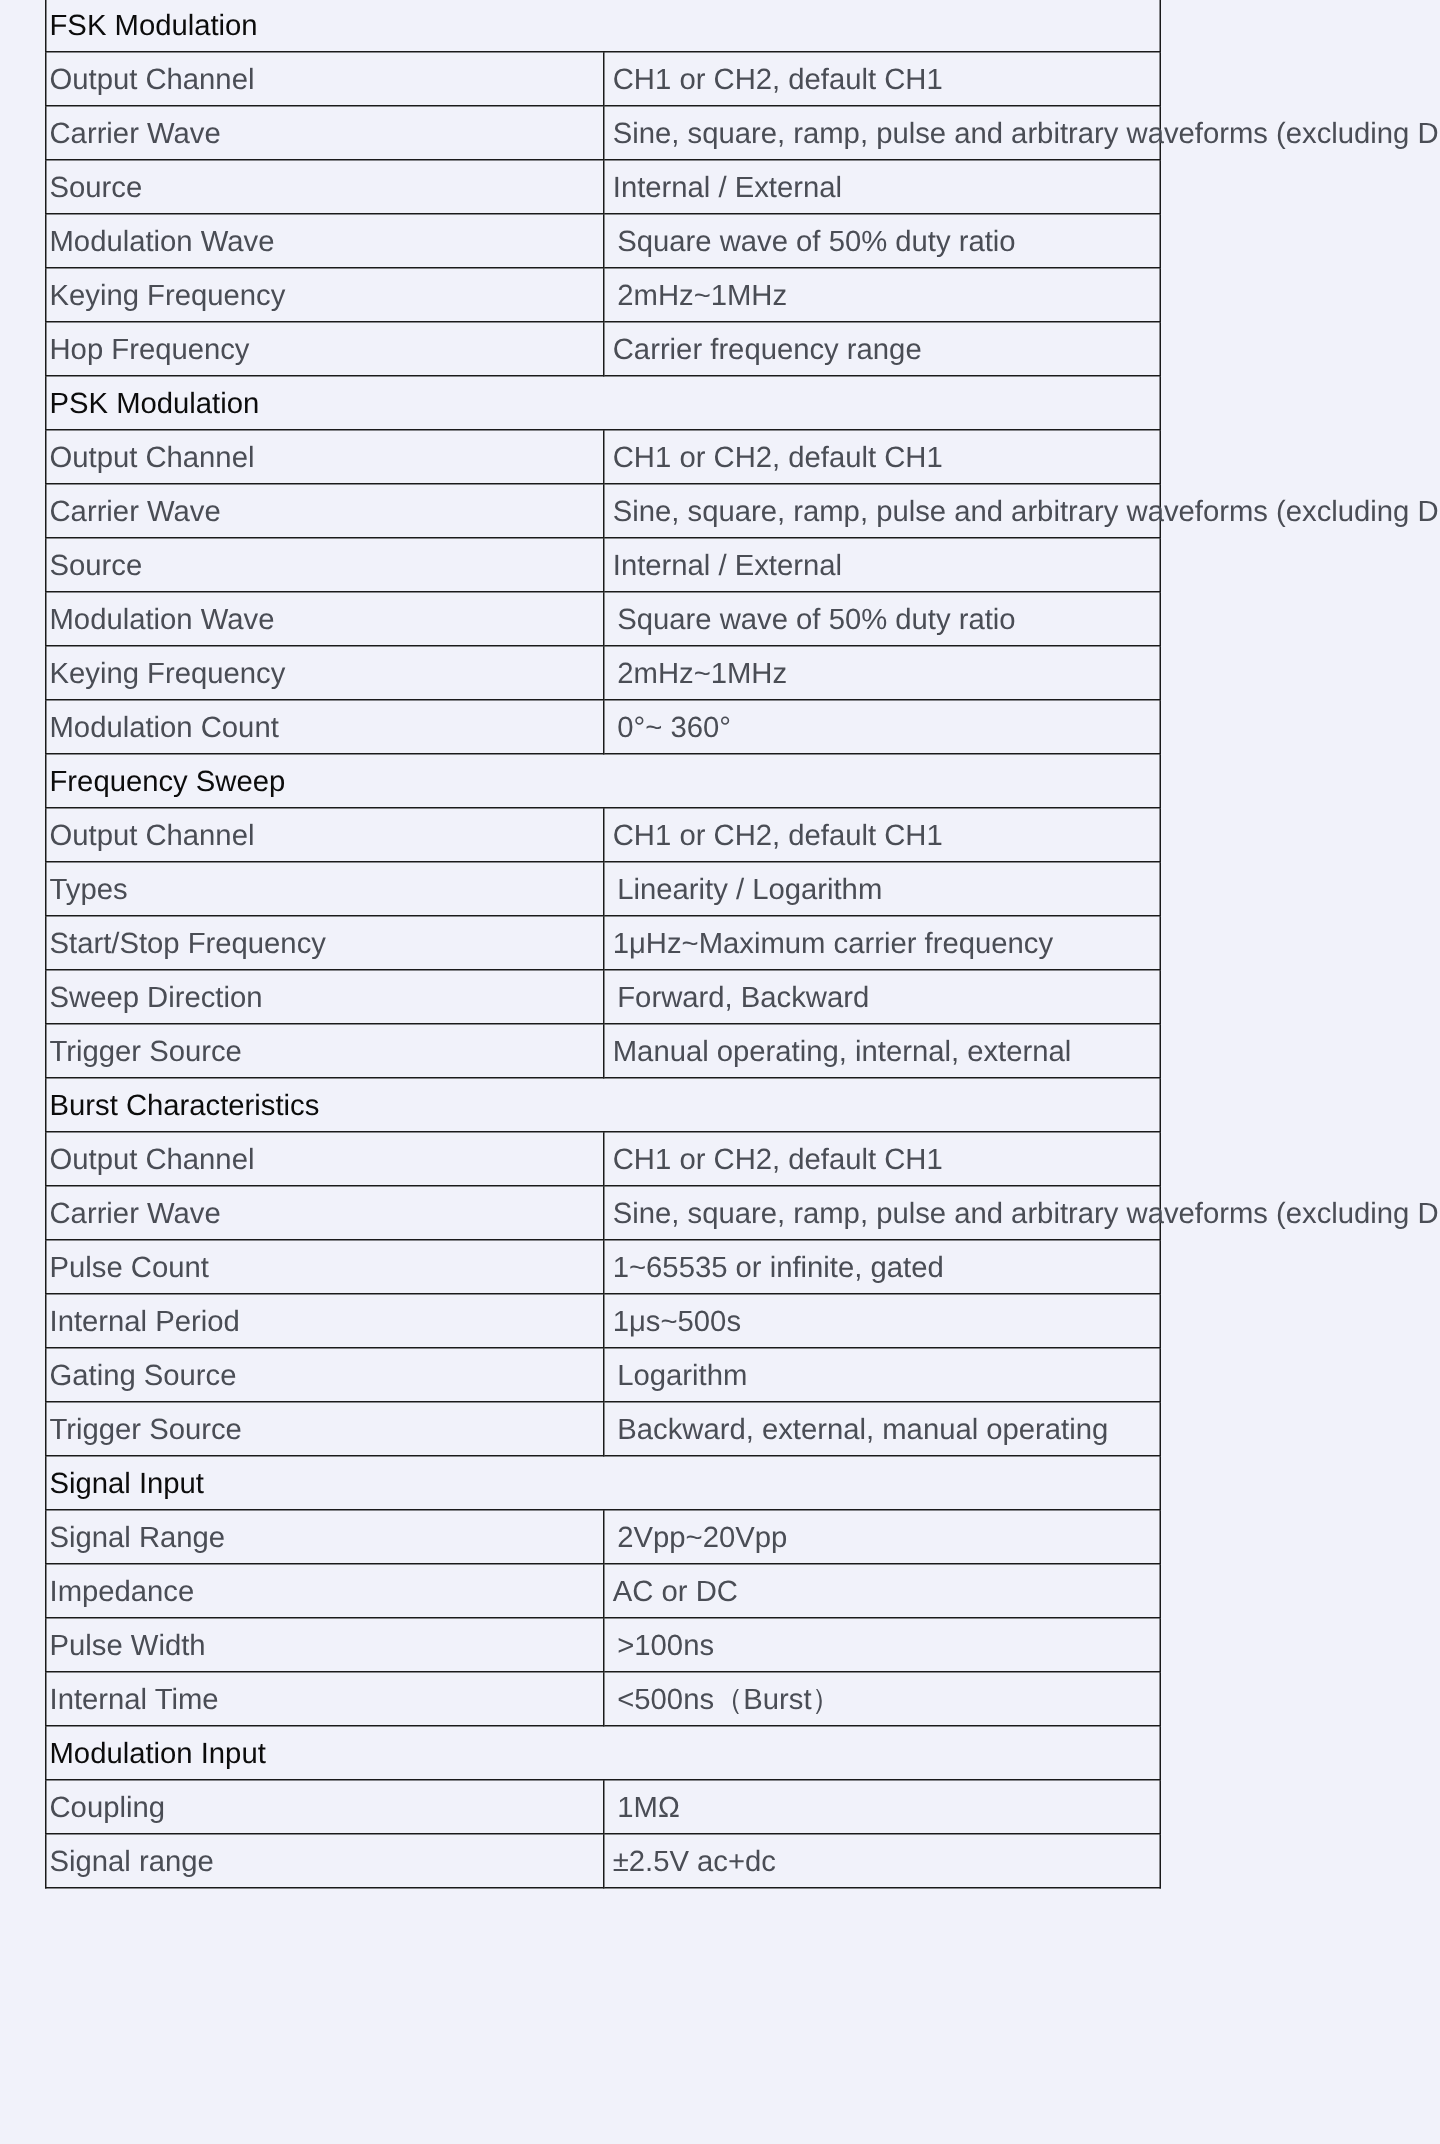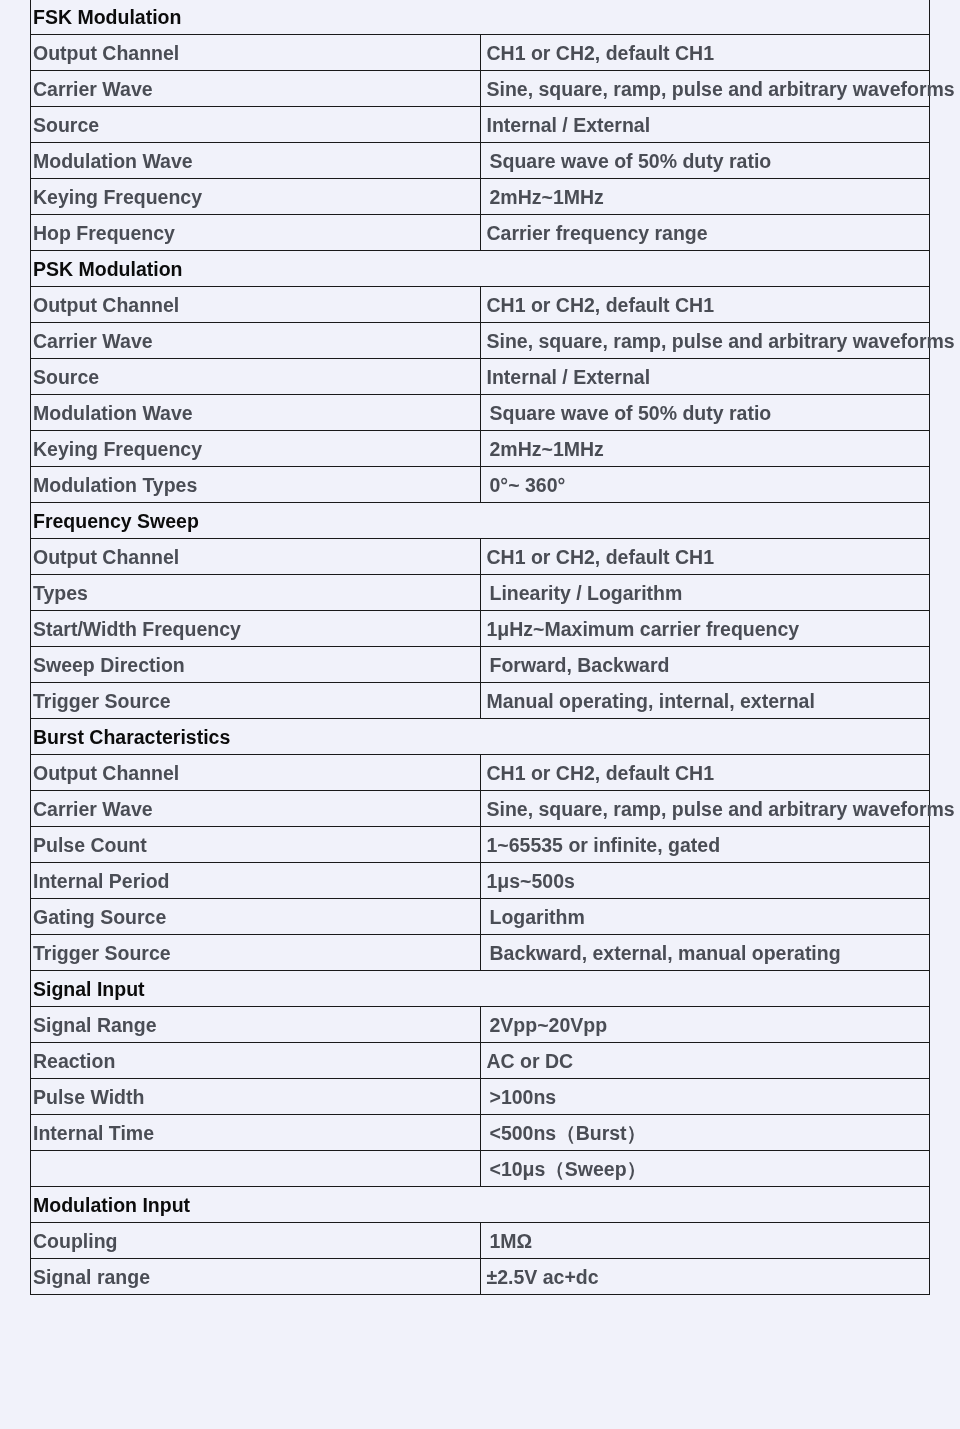--- a/index.html
+++ b/index.html
@@ -10,10 +10,9 @@
   }
   .spec-table {
     position: absolute; left: 30px; top: -1px;
-    width: 900px;
+    width: 744px;
     border-collapse: collapse;
     table-layout: fixed;
-    font-weight: bold;
   }
   .spec-table td {
     border: 1.5px solid #1a1a1a;

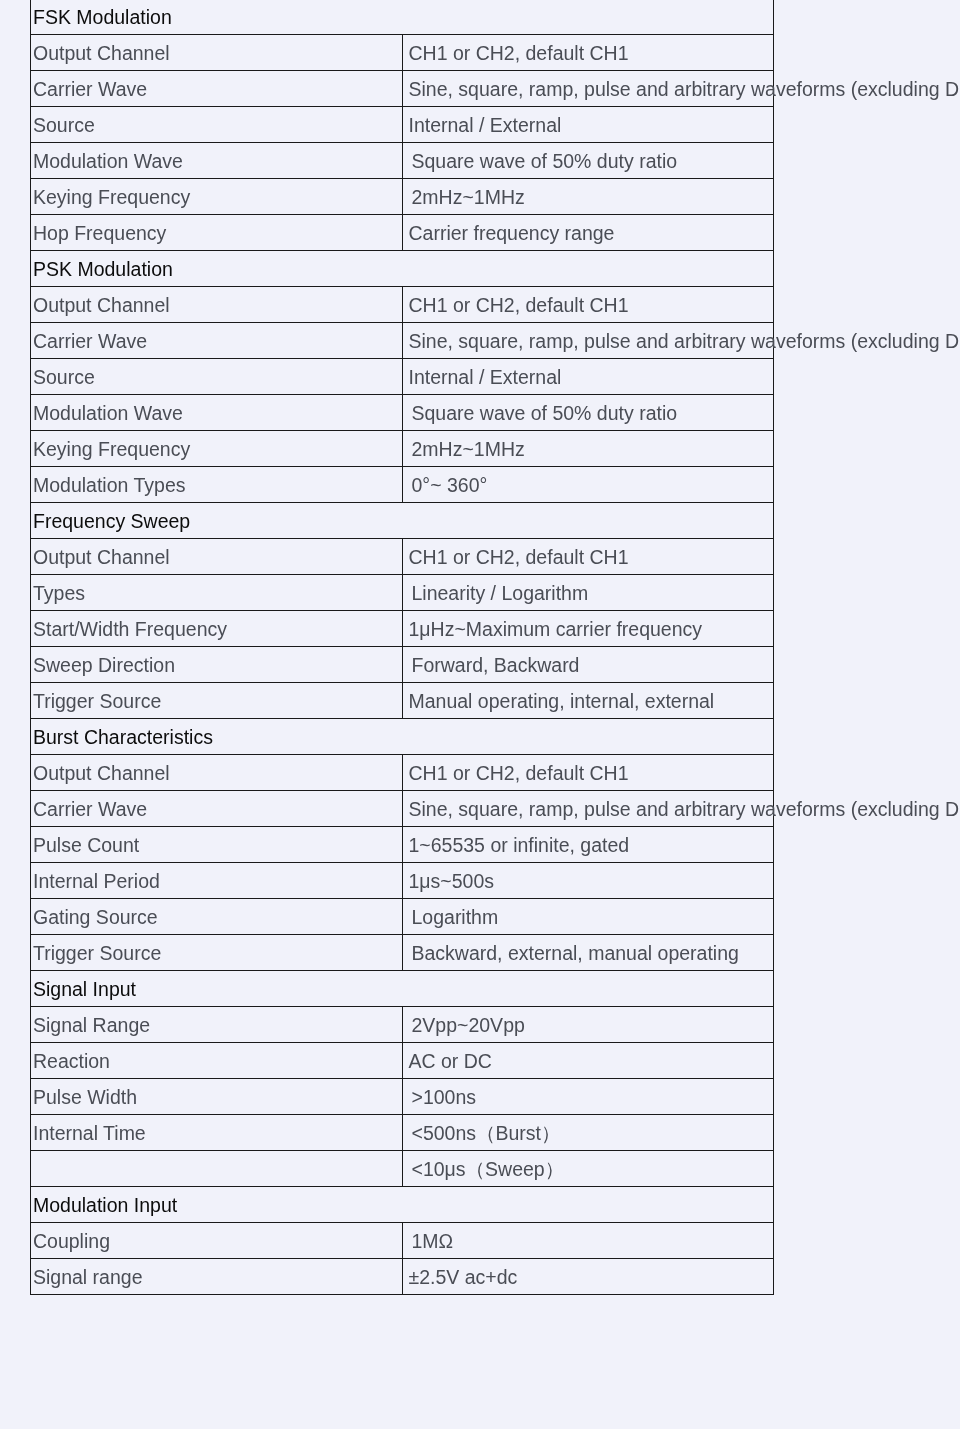--- a/index.html
+++ b/index.html
@@ -86,7 +86,7 @@
         <td class="value indent">2mHz~1MHz</td>
       </tr>
       <tr>
-        <td class="label">Modulation Types</td>
+        <td class="label">Modulation Count</td>
         <td class="value indent">0°~ 360°</td>
       </tr>
       <tr class="section">

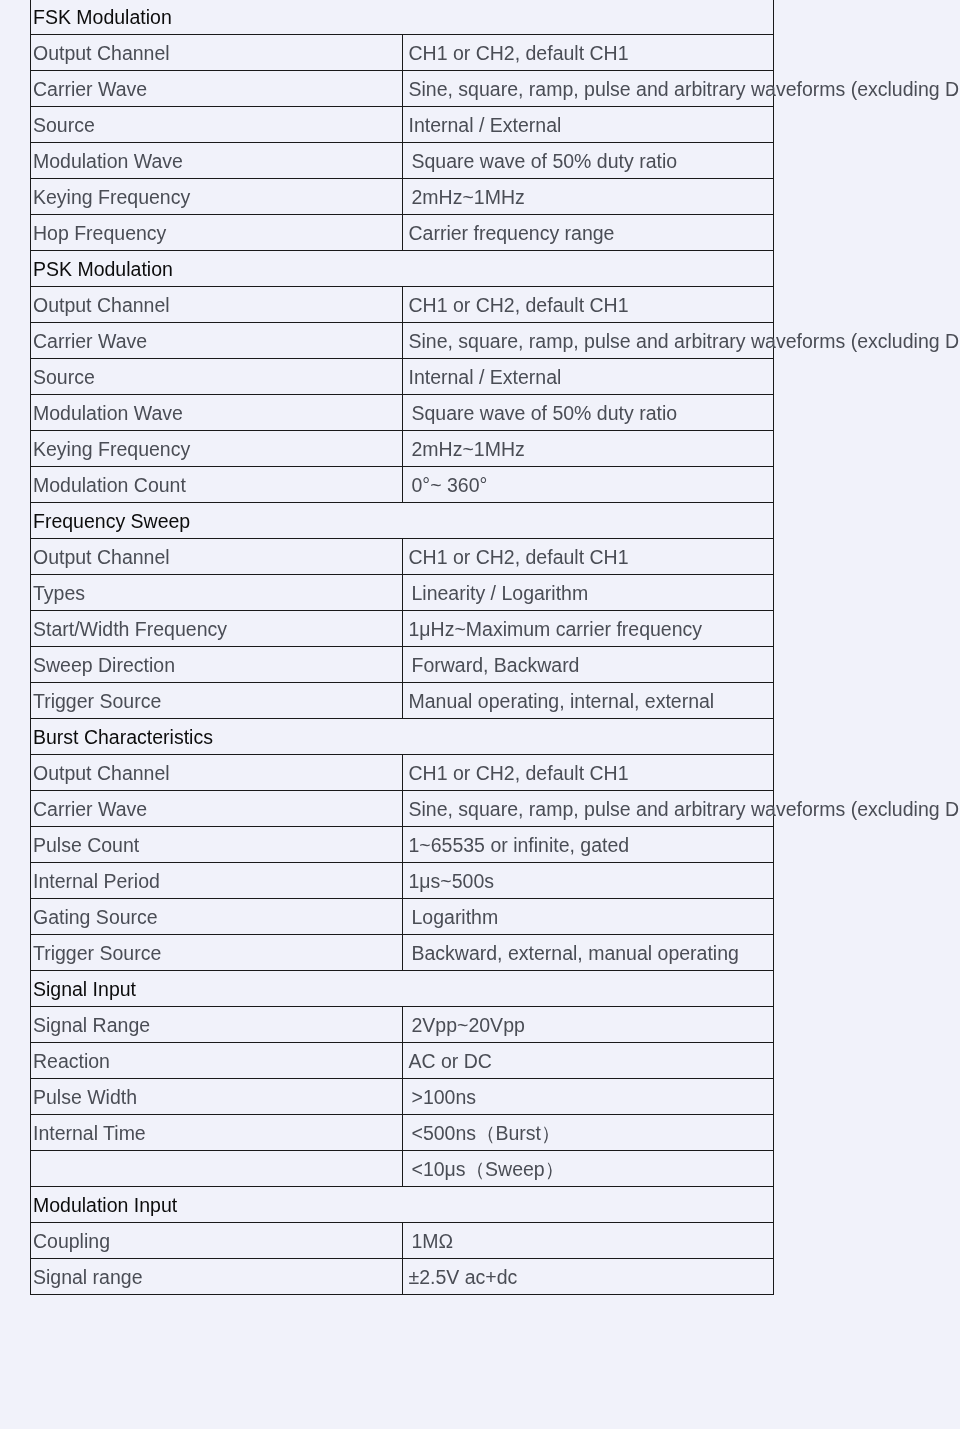--- a/index.html
+++ b/index.html
@@ -101,7 +101,7 @@
         <td class="value indent">Linearity / Logarithm</td>
       </tr>
       <tr>
-        <td class="label">Start/Width Frequency</td>
+        <td class="label">Start/Stop Frequency</td>
         <td class="value">1μHz~Maximum carrier frequency</td>
       </tr>
       <tr>

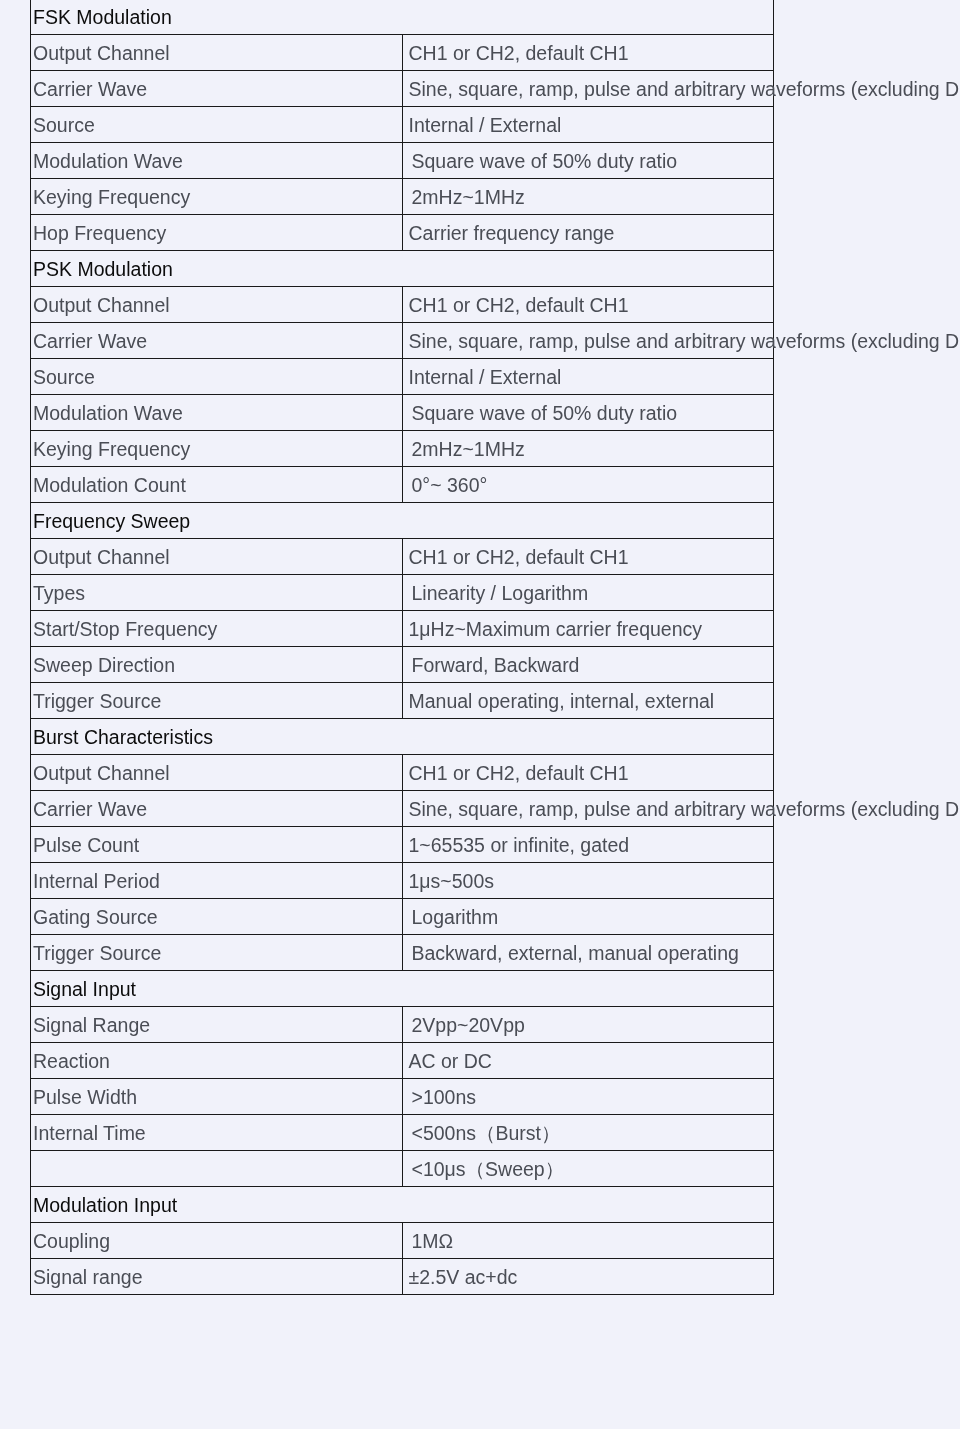--- a/index.html
+++ b/index.html
@@ -147,7 +147,7 @@
         <td class="value indent">2Vpp~20Vpp</td>
       </tr>
       <tr>
-        <td class="label">Reaction</td>
+        <td class="label">Impedance</td>
         <td class="value">AC or DC</td>
       </tr>
       <tr>

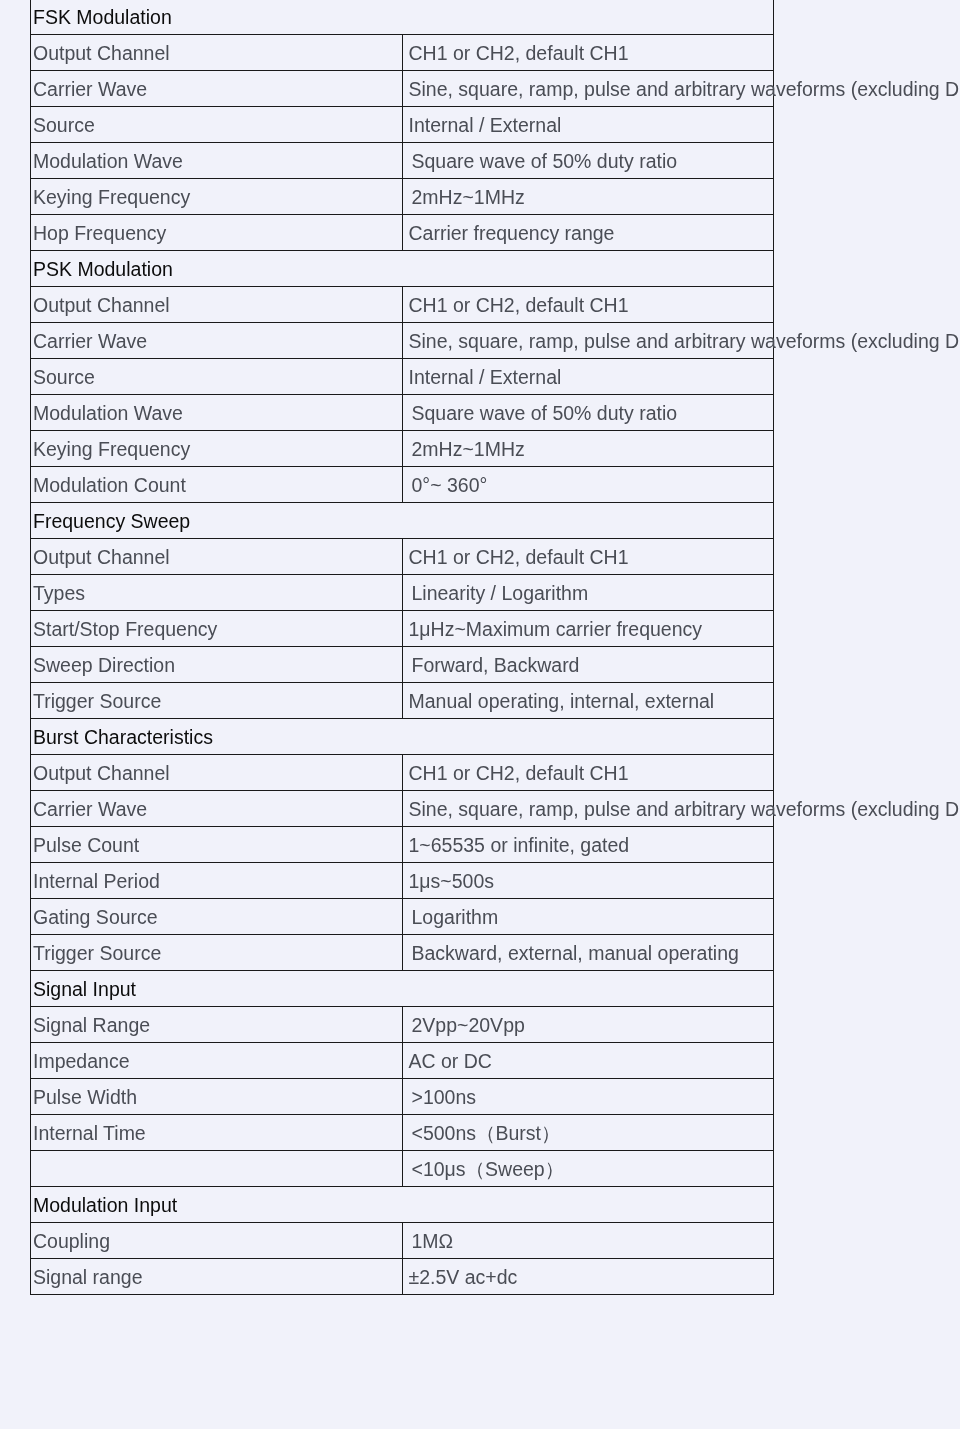--- a/index.html
+++ b/index.html
@@ -158,10 +158,6 @@
         <td class="label">Internal Time</td>
         <td class="value indent">&lt;500ns（Burst）</td>
       </tr>
-      <tr>
-        <td class="label"></td>
-        <td class="value indent">&lt;10μs（Sweep）</td>
-      </tr>
       <tr class="section">
         <td colspan="2">Modulation Input</td>
       </tr>

